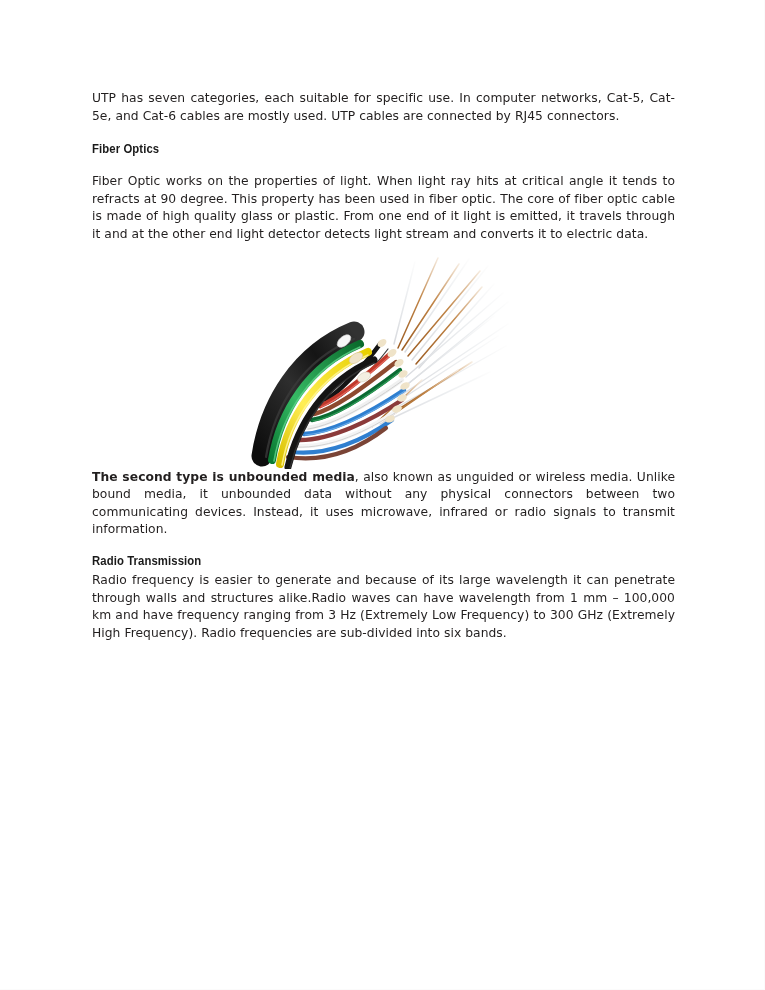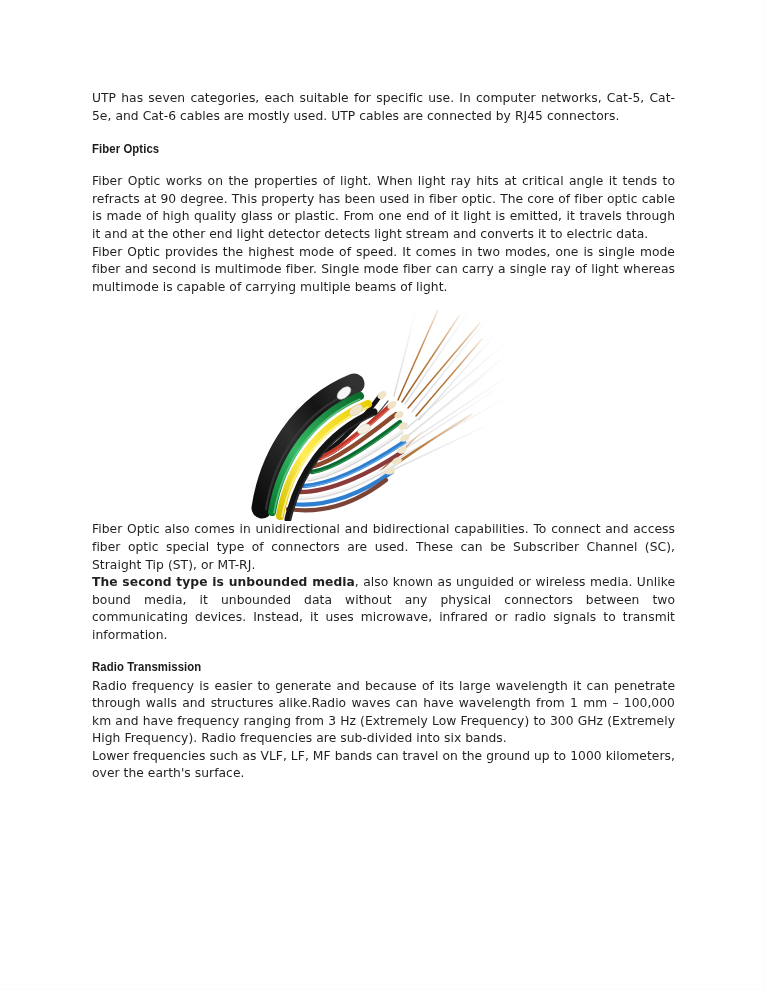--- a/index.html
+++ b/index.html
@@ -91,7 +91,6 @@
 
     <p class="body-para">Fiber Optic works on the properties of light. When light ray hits at critical angle it tends to refracts at 90 degree. This property has been used in fiber optic. The core of fiber optic cable is made of high quality glass or plastic. From one end of it light is emitted, it travels through it and at the other end light detector detects light stream and converts it to electric data.</p>
 
-    <p class="body-para">Fiber Optic provides the highest mode of speed. It comes in two modes, one is single mode fiber and second is multimode fiber. Single mode fiber can carry a single ray of light whereas multimode is capable of carrying multiple beams of light.</p>
 
     <div class="figure-wrap">
       <div class="fiber-figure">

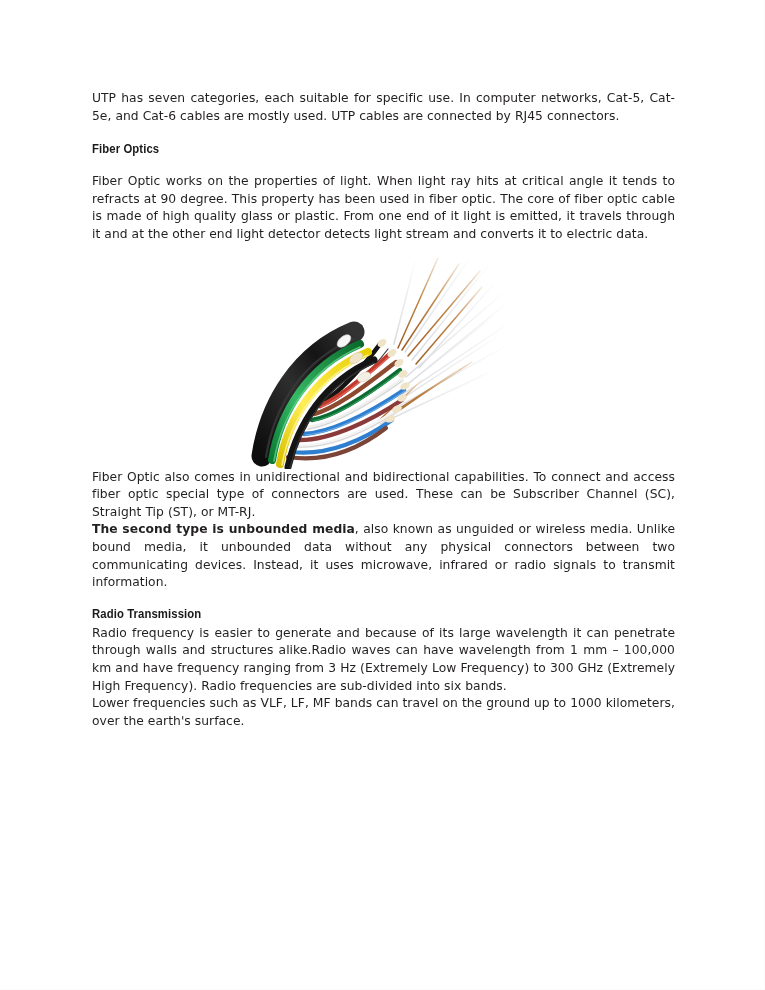--- a/index.html
+++ b/index.html
@@ -206,7 +206,6 @@
       </div>
     </div>
 
-    <p class="body-para">Fiber Optic also comes in unidirectional and bidirectional capabilities. To connect and access fiber optic special type of connectors are used. These can be Subscriber Channel (SC), Straight Tip (ST), or MT-RJ.</p>
 
     <p class="body-para"><span class="bold-run">The second type is unbounded media</span><span>, also known as unguided or wireless media. Unlike bound media, it unbounded data without any physical connectors between two communicating devices. Instead, it uses microwave, infrared or radio signals to transmit information.</span></p>
 

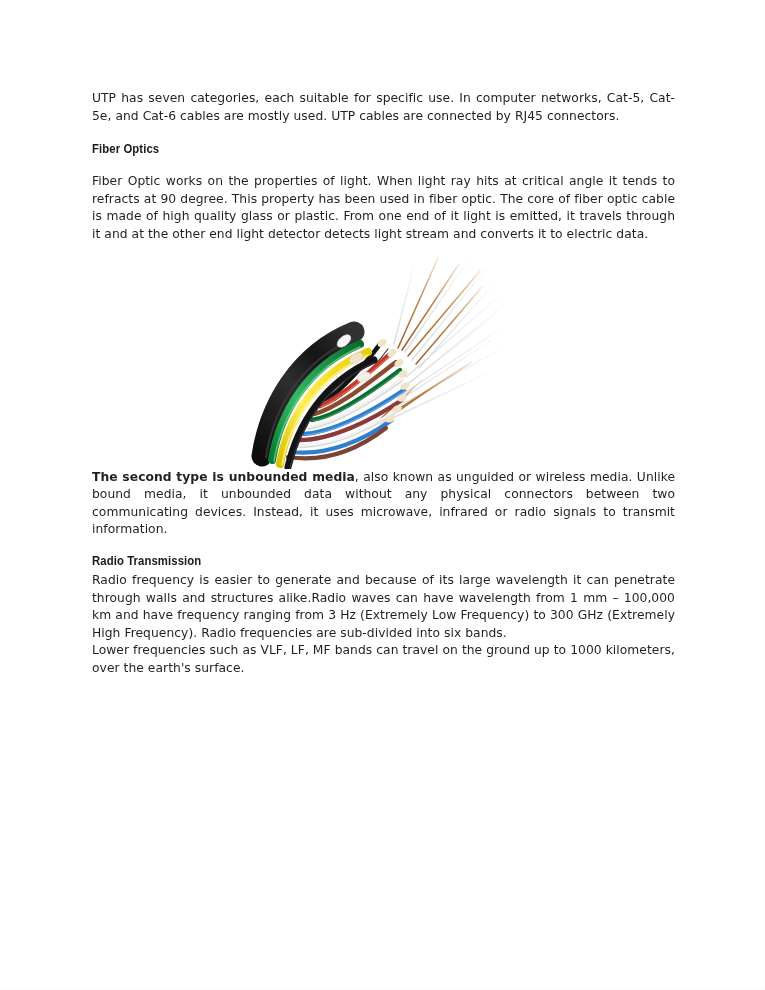--- a/index.html
+++ b/index.html
@@ -218,7 +218,6 @@
     <p class="body-para">Radio frequency is easier to generate and because of its large wavelength it can penetrate through walls and structures alike.Radio waves can have wavelength from 1 mm – 100,000 km and have frequency ranging from 3 Hz (Extremely Low Frequency) to 300 GHz (Extremely High Frequency). Radio frequencies are sub-divided into six bands.</p>
 
 
-    <p class="body-para">Lower frequencies such as VLF, LF, MF bands can travel on the ground up to 1000 kilometers, over the earth's surface.</p>
 
   </div>
 </div>

